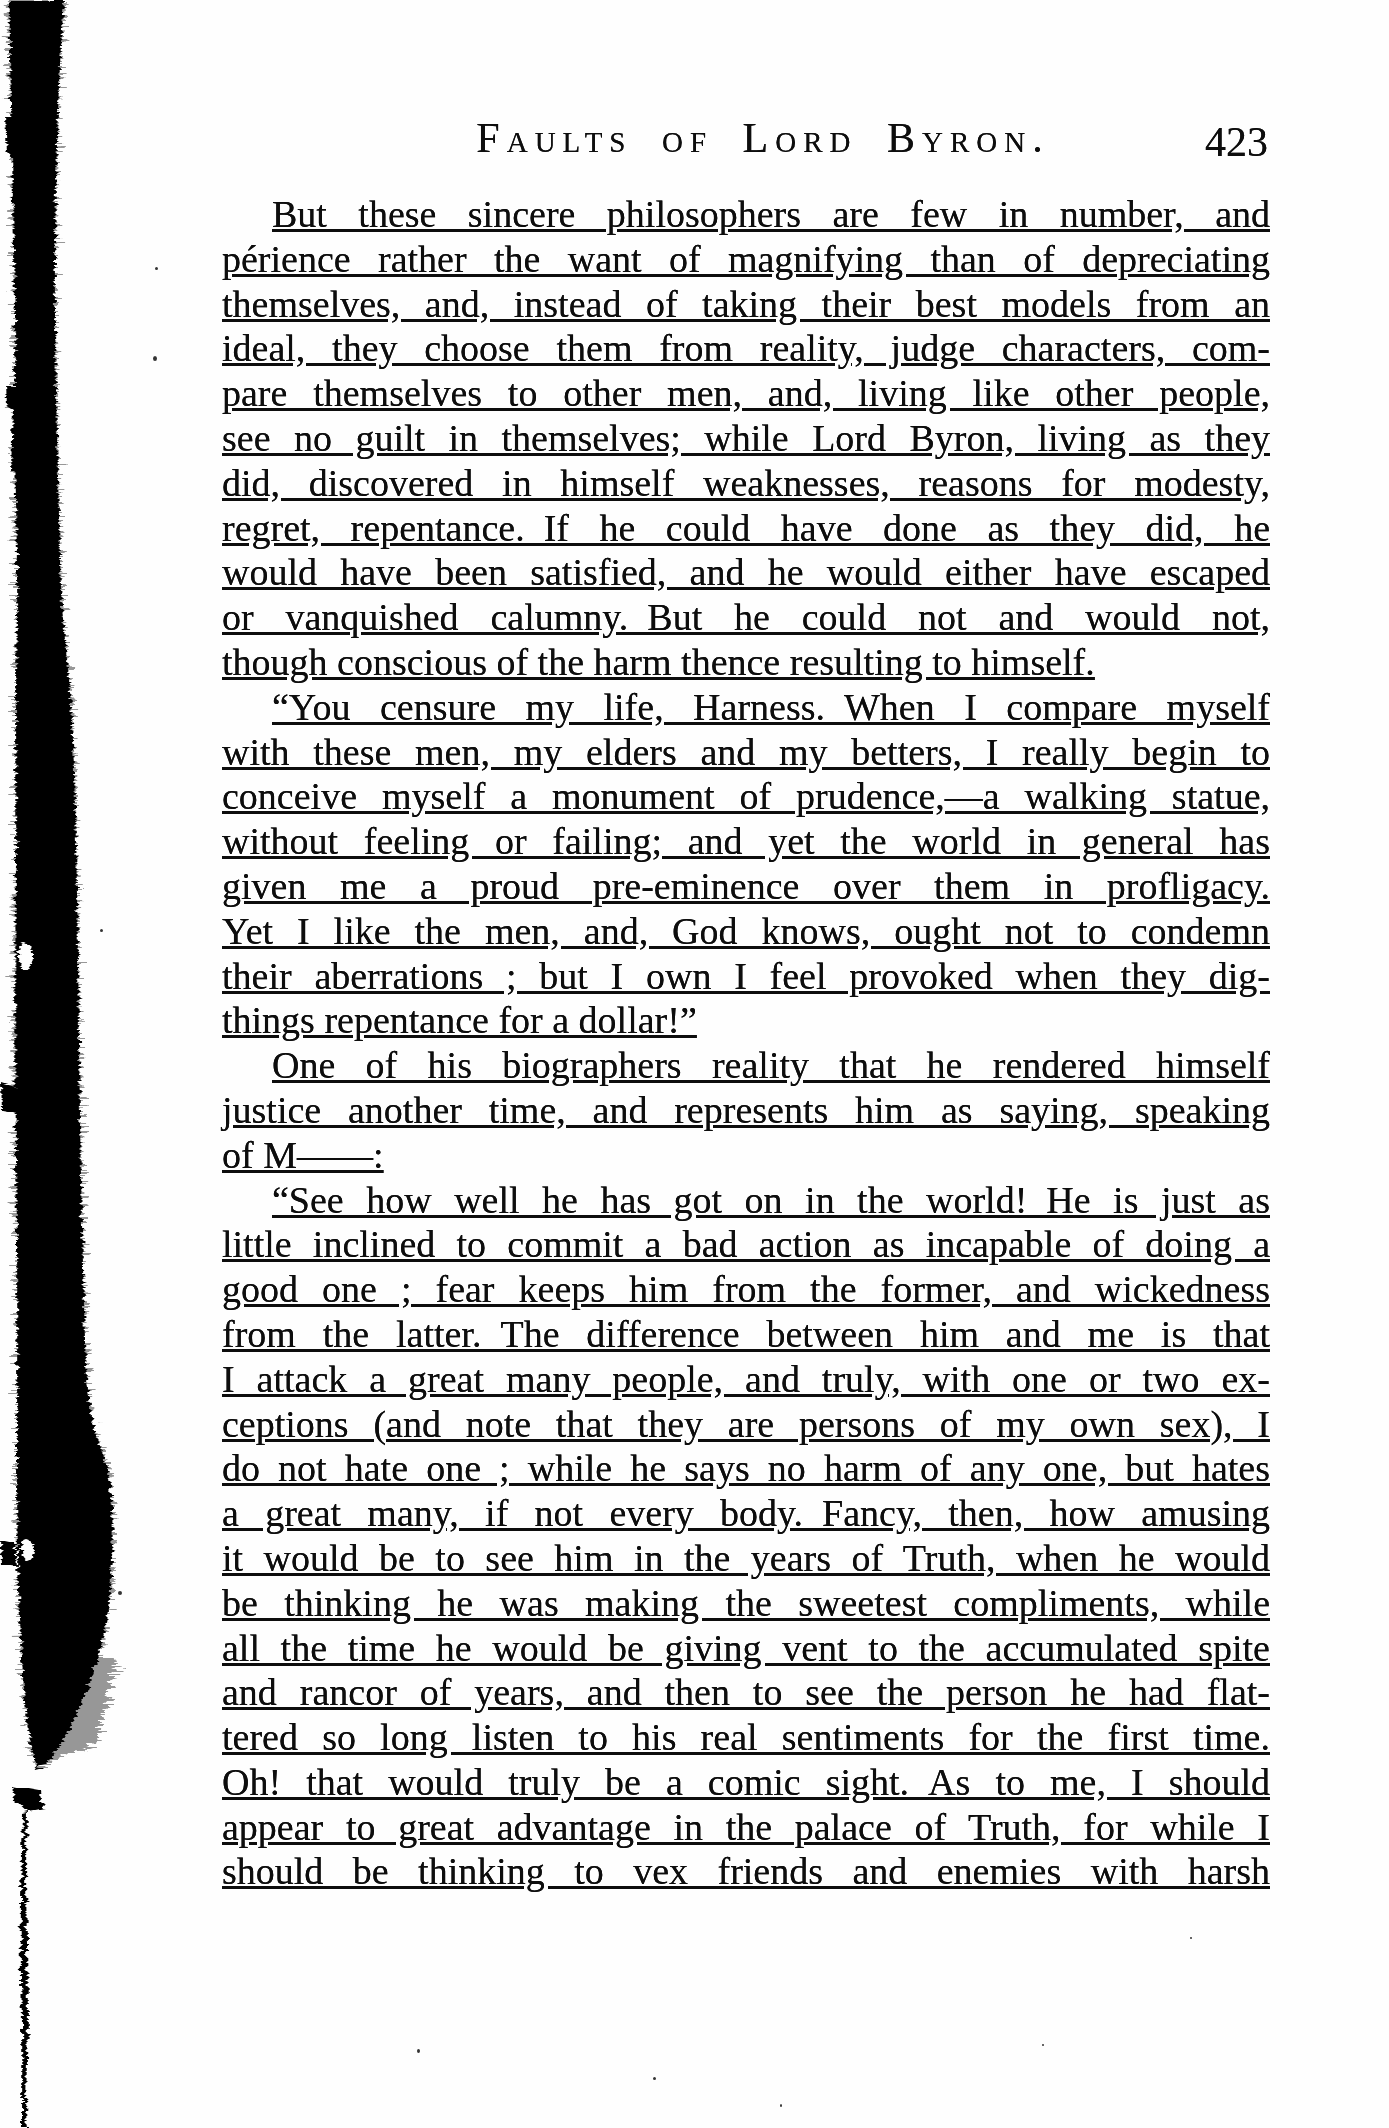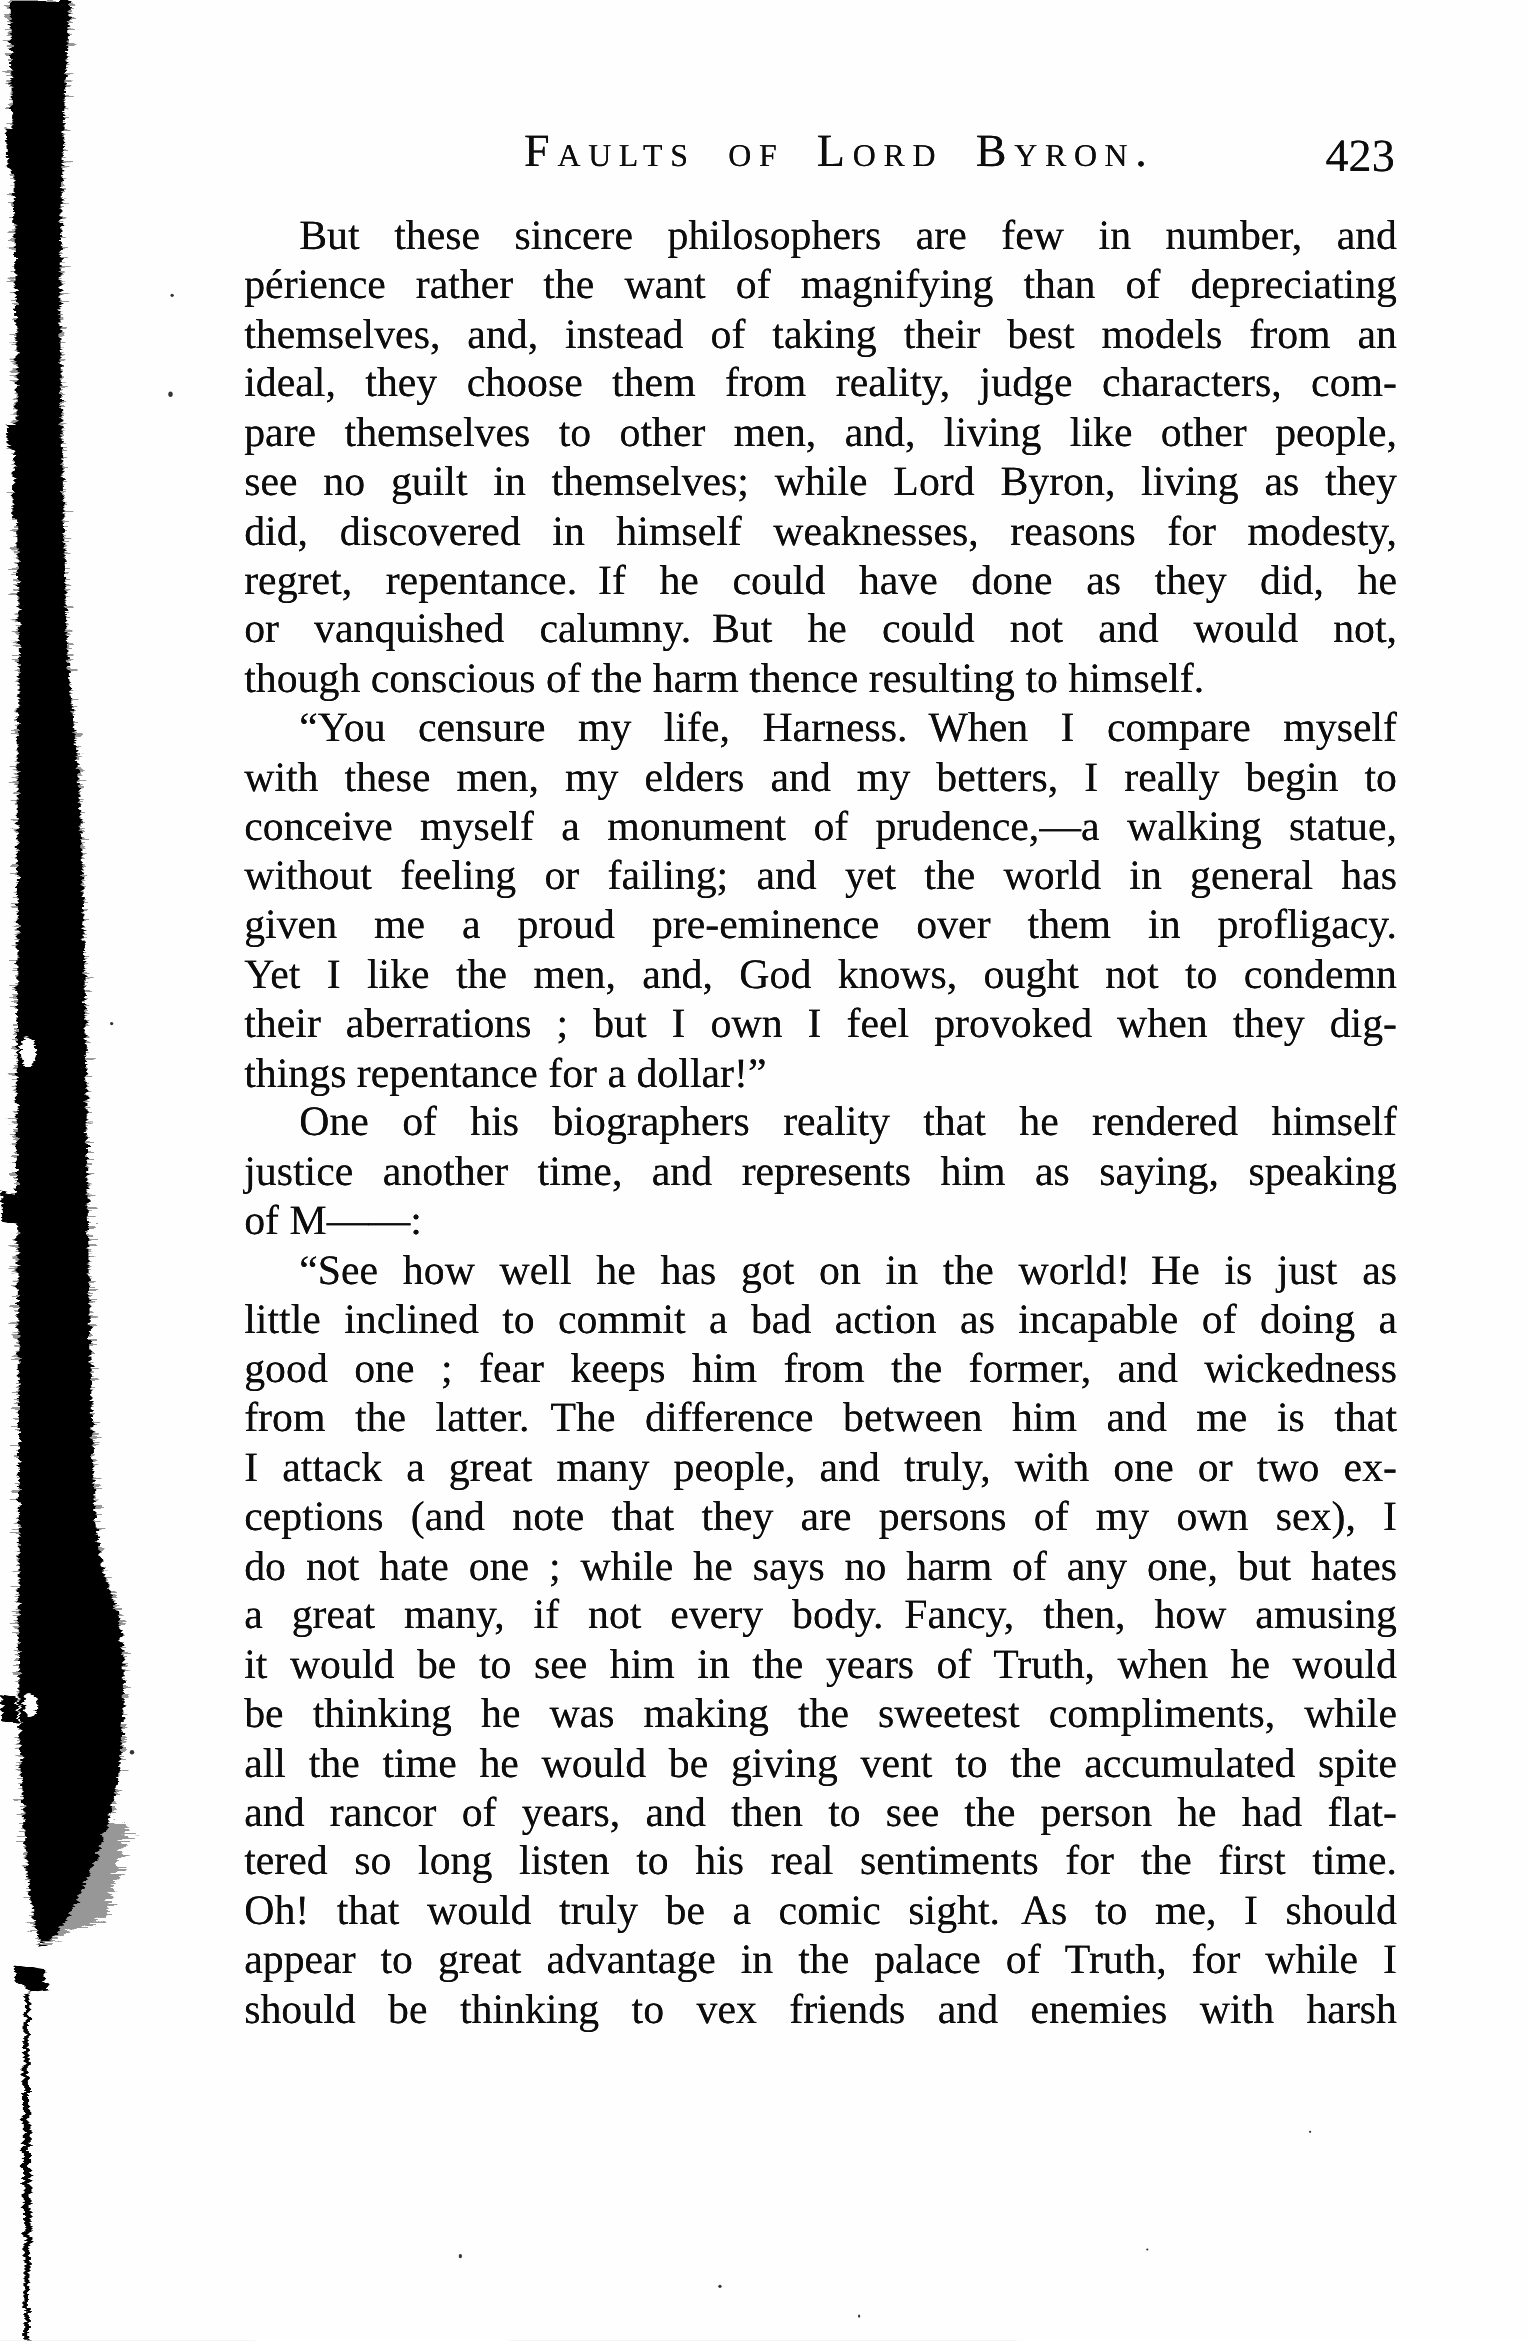--- a/index.html
+++ b/index.html
@@ -34,6 +34,7 @@
     text-align:justify;text-align-last:justify;
     white-space:normal;
     text-shadow:0 0 0.55px rgba(0,0,0,.9);
+    text-decoration:underline;
   }
   .ln.indent{text-indent:50px;}
   .ln.end{text-align-last:left;}

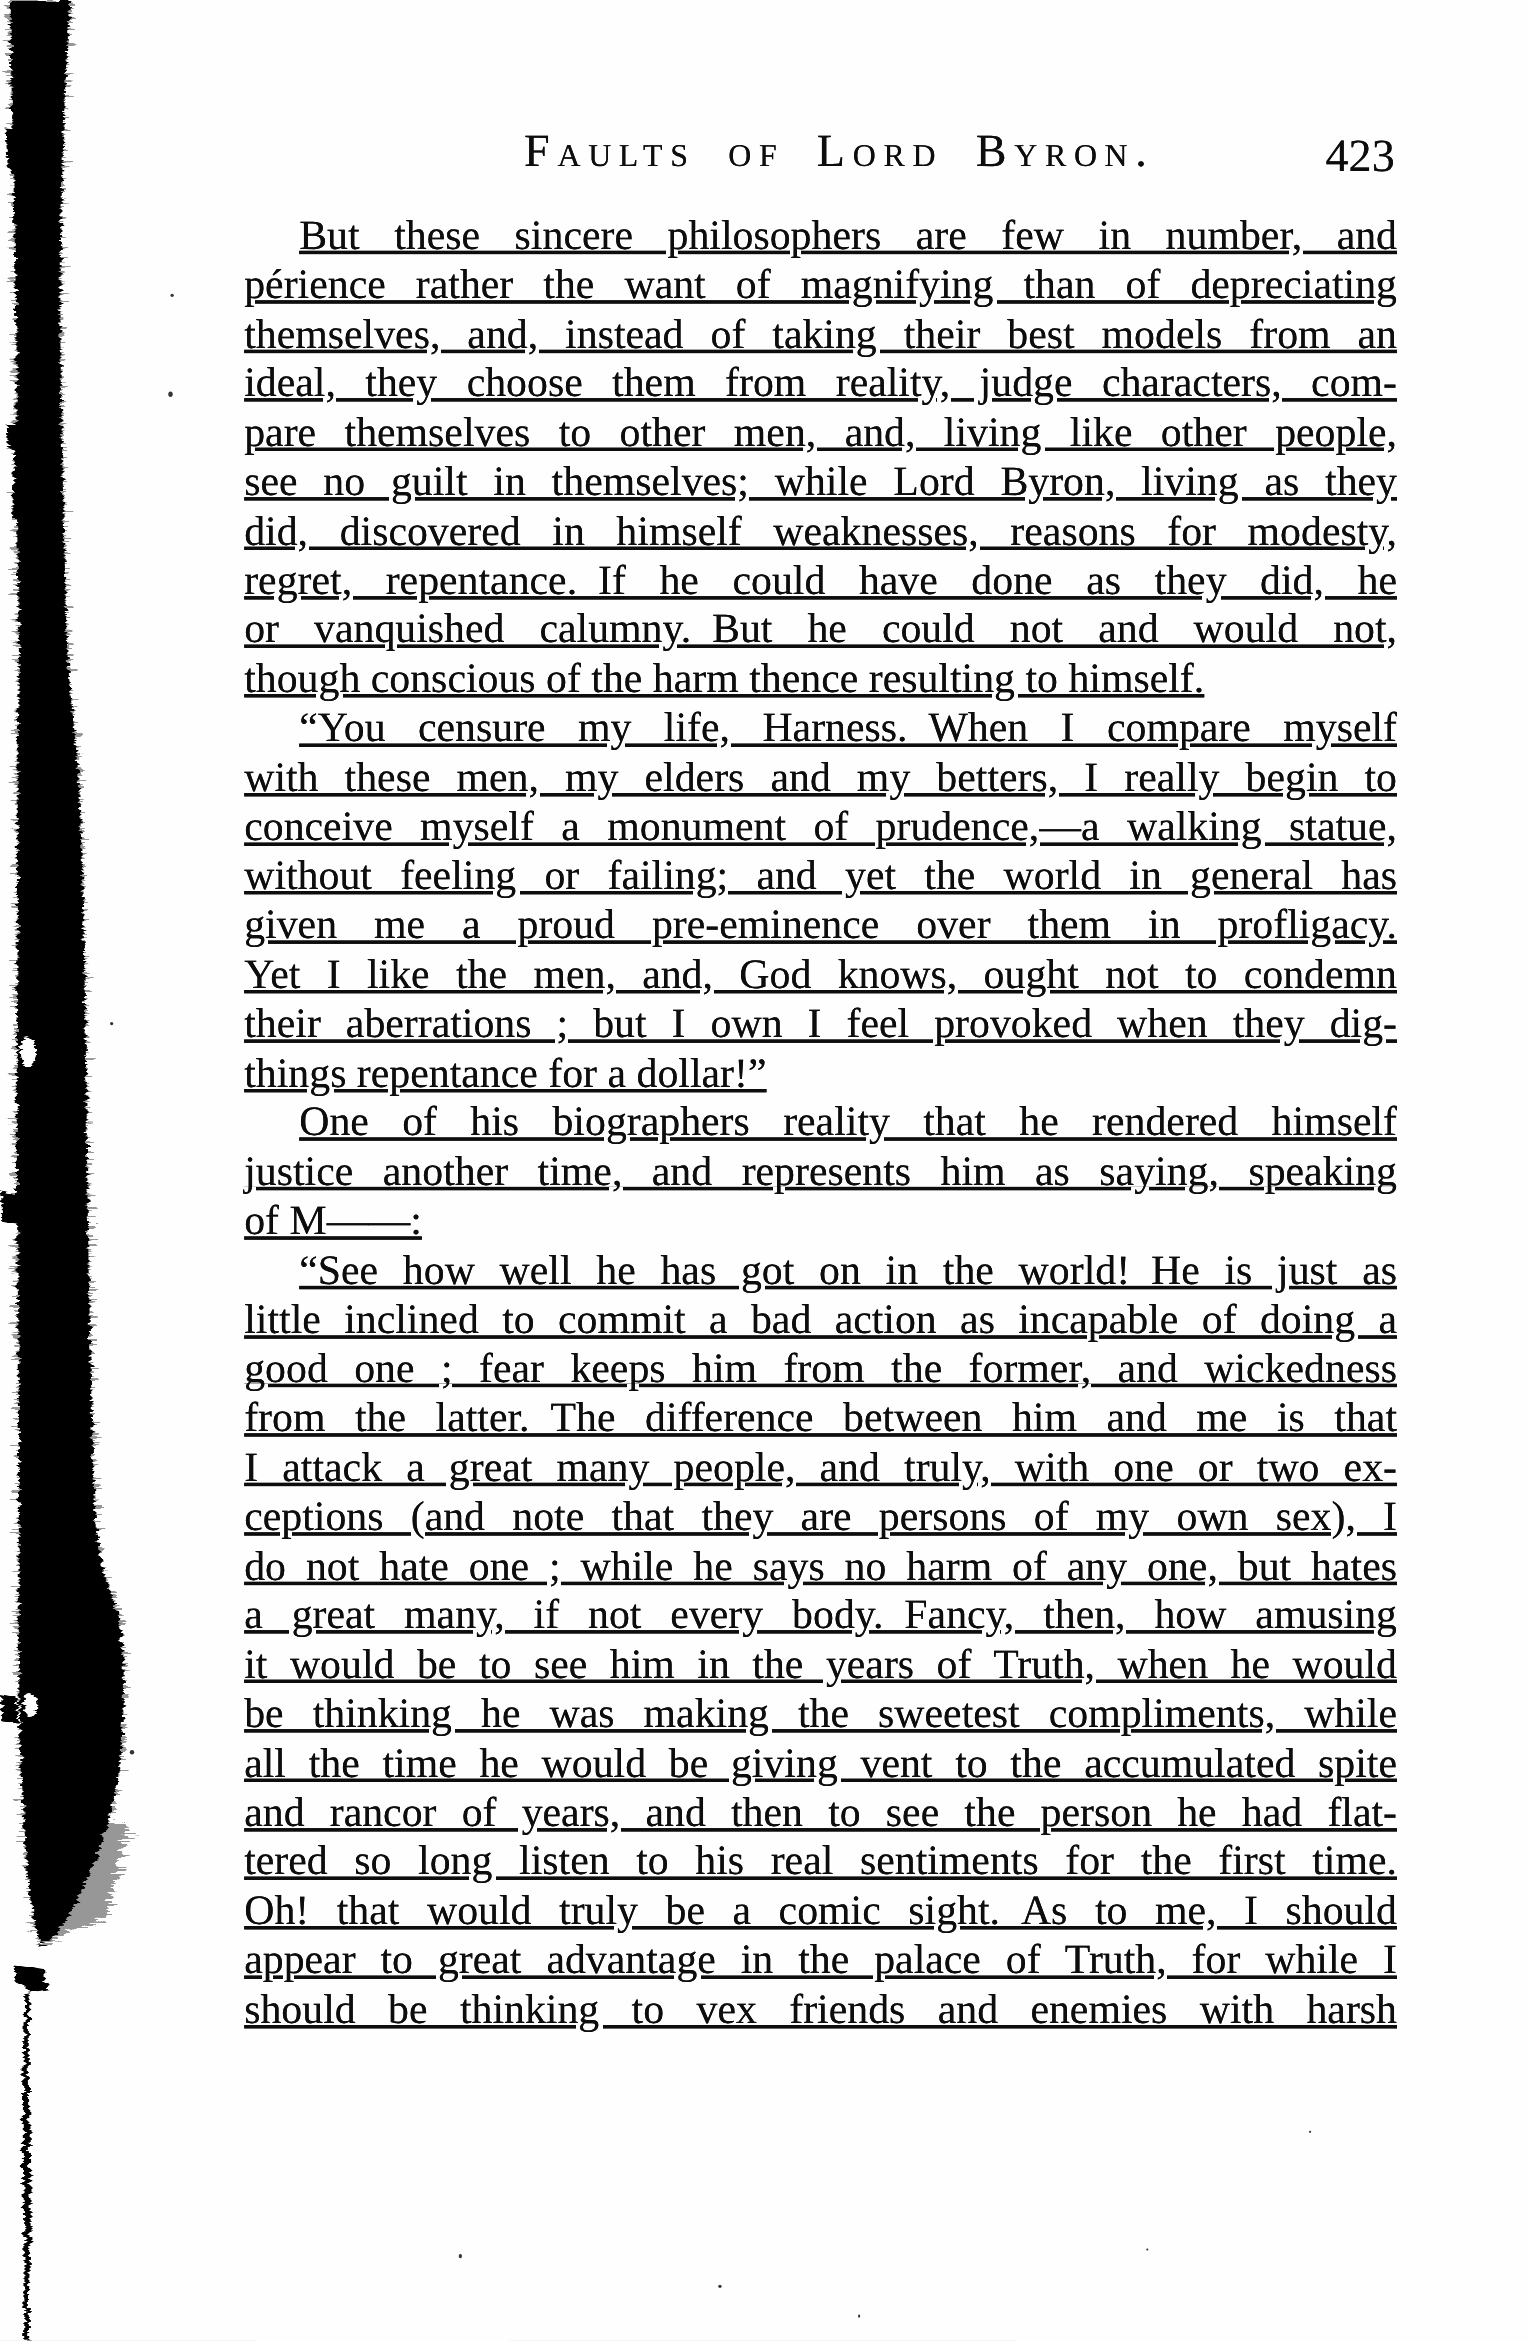--- a/index.html
+++ b/index.html
@@ -114,6 +114,7 @@
     <div class="ln">see no guilt in themselves; while Lord Byron, living as they</div>
     <div class="ln">did, discovered in himself weaknesses, reasons for modesty,</div>
     <div class="ln">regret, repentance. If he could have done as they did, he</div>
+    <div class="ln">would have been satisfied, and he would either have escaped</div>
     <div class="ln">or vanquished calumny. But he could not and would not,</div>
     <div class="ln end">though conscious of the harm thence resulting to himself.</div>
     <div class="ln indent">“You censure my life, Harness. When I compare myself</div>

